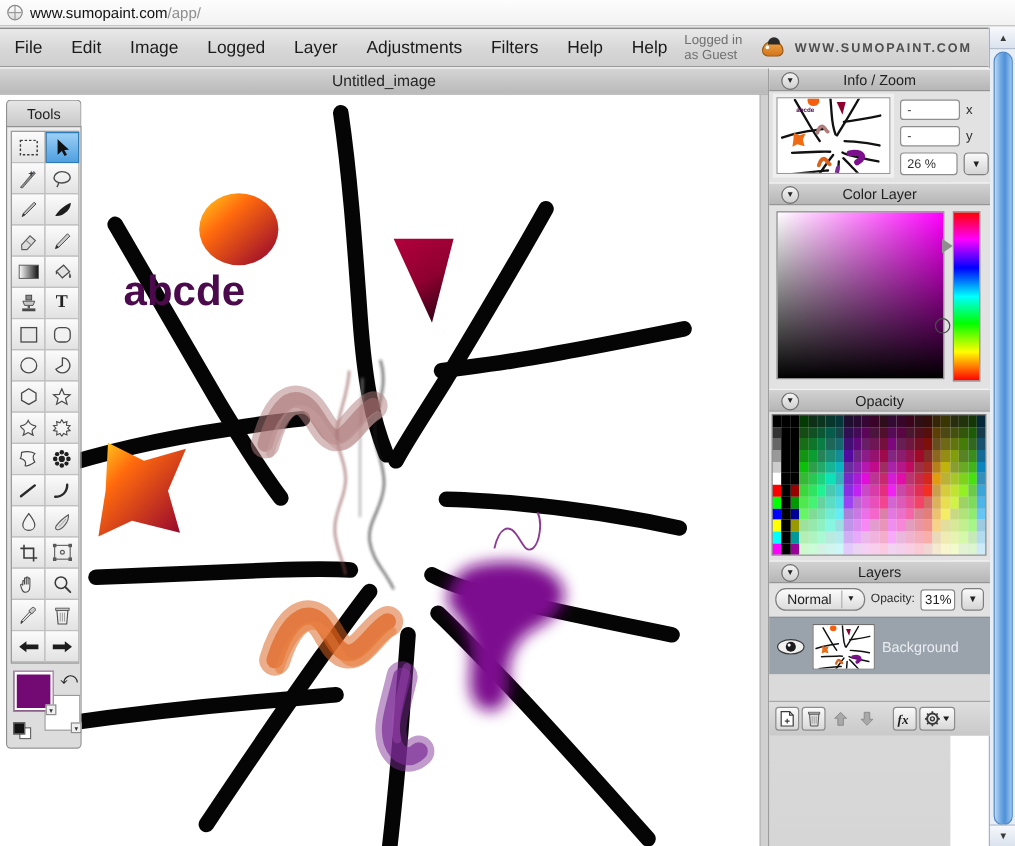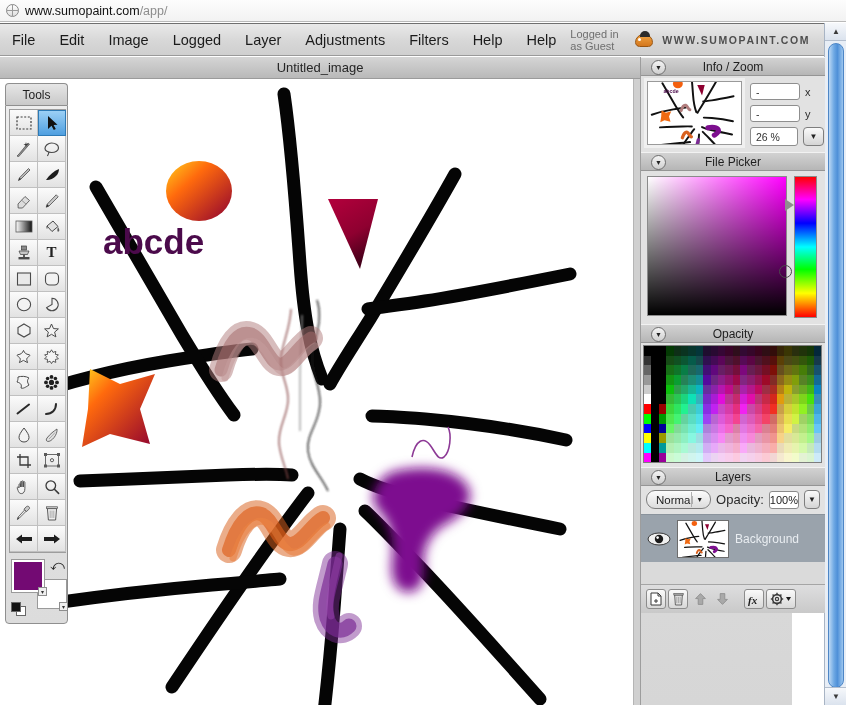--- a/index.html
+++ b/index.html
@@ -723,7 +723,7 @@
   <div class="panel">
     <div class="panel-head">
       <span class="tw">▼</span>
-      <span>File Picker</span>
+      <span>Color Layer</span>
     </div>
     <div class="panel-body">
       <div id="cp-body">

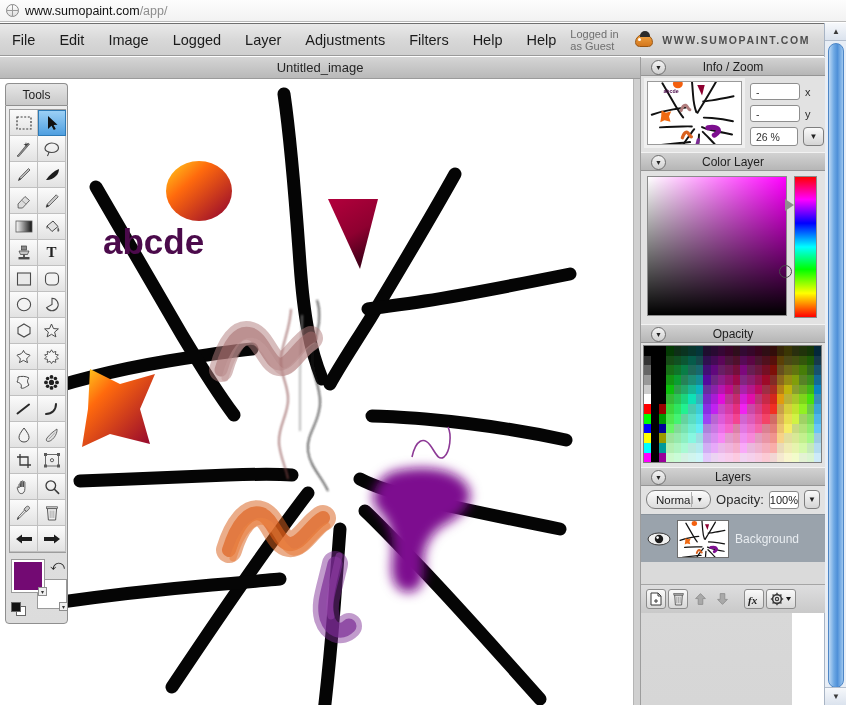--- a/index.html
+++ b/index.html
@@ -262,7 +262,7 @@
     position:absolute;right:3px;top:1px;width:16px;height:15px;
     border-left:1px solid #b0b0b0;display:flex;align-items:center;justify-content:center;font-size:7px;
   }
-  #opacity-lbl{ font-size:13px;color:#2b2b2b; }
+  #opacity-lbl{ font-size:10px;color:#2b2b2b; }
   #opacity-val{
     width:33px;height:18px;background:#fff;border:1px solid #8b8b8b;border-radius:3px;
     font-size:11px;color:#222;display:flex;align-items:center;justify-content:center;

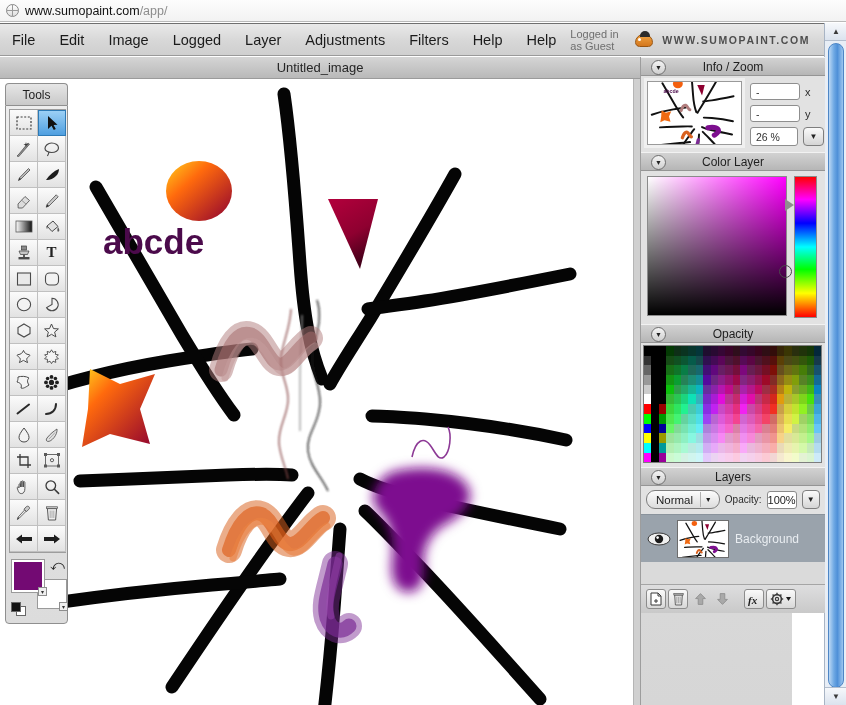--- a/index.html
+++ b/index.html
@@ -1046,7 +1046,7 @@
         <span class="arr">▼</span>
       </div>
       <span id="opacity-lbl">Opacity:</span>
-      <div id="opacity-val">100%</div>
+      <div id="opacity-val">31%</div>
       <div class="dropbtn">▼</div>
     </div>
     <div id="layer-row">

